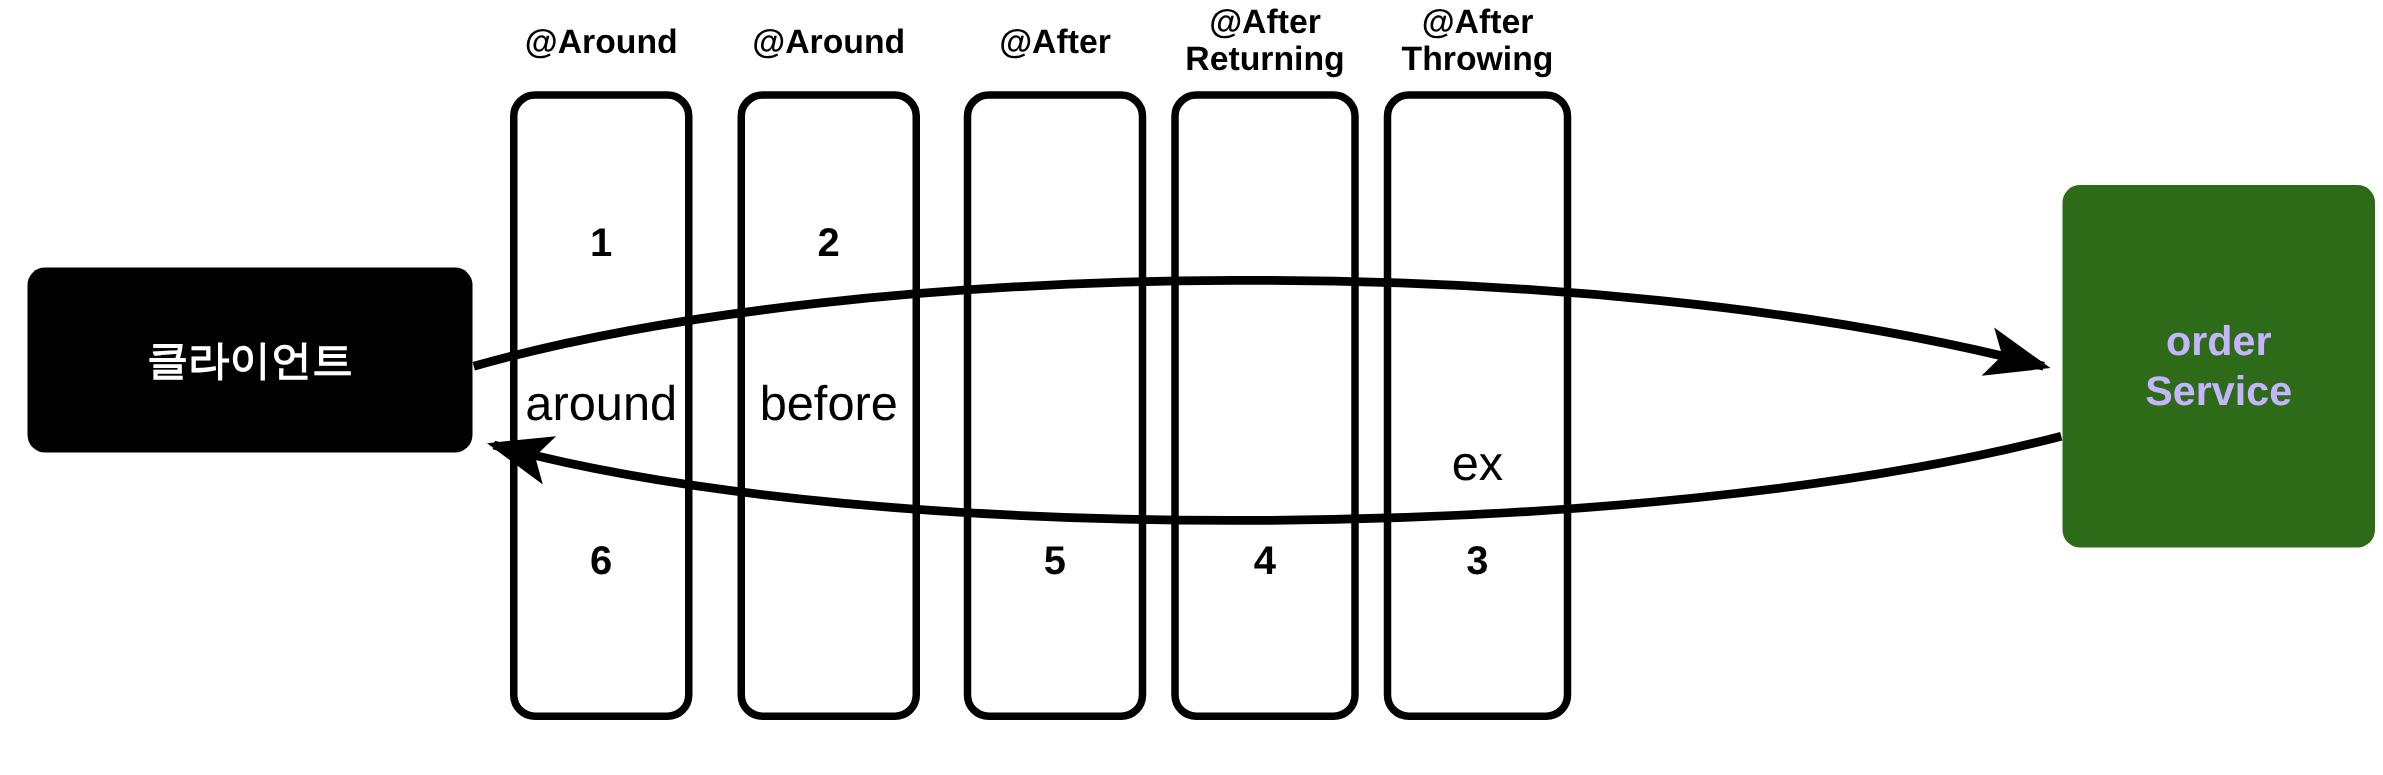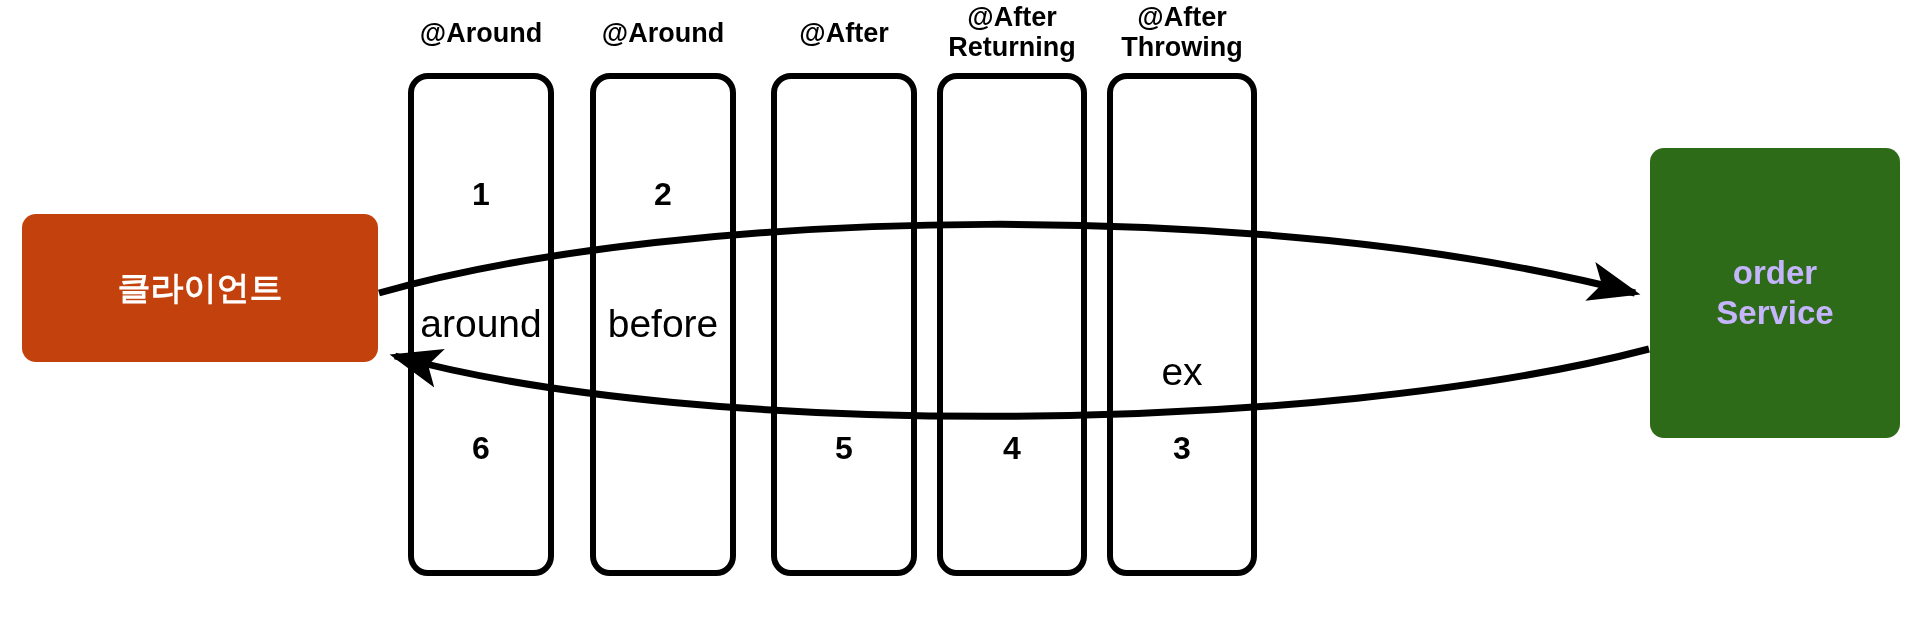--- a/index.html
+++ b/index.html
@@ -149,7 +149,7 @@
     <path d="M 1649,349 C 1320,435 700,440 395,356" fill="none" stroke="#000000" stroke-width="7" marker-end="url(#head-left)"></path>
   </svg>
 
-  <div class="node" id="node-client" style="background: #c2410c; color: rgb(255, 255, 255);">
+  <div class="node" id="node-client" style="background: #000000; color: rgb(255, 255, 255);">
     <span class="node-label">클라이언트</span>
   </div>
 

